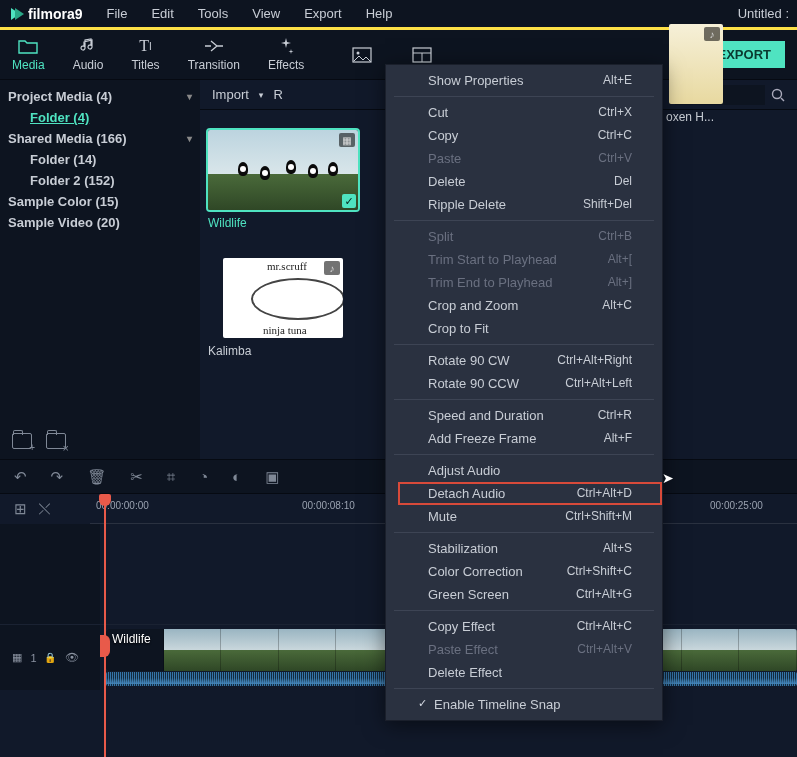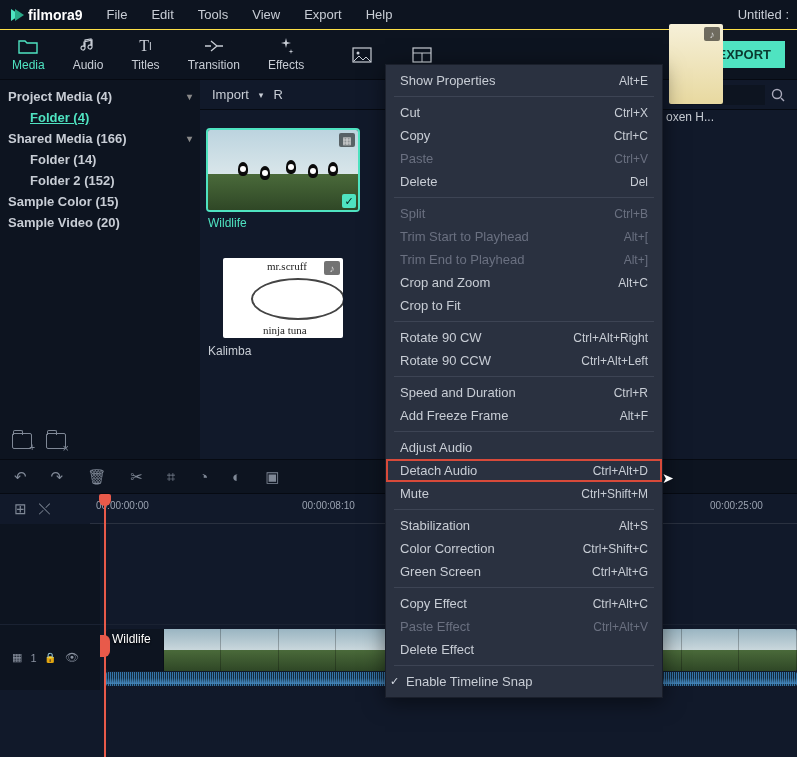--- a/index.html
+++ b/index.html
@@ -6,7 +6,7 @@
 body { width: 797px; height: 757px; background: #0d1420; color: #c8cdd5; font-size: 13px; overflow: hidden; position: relative; }
 
 
-.title-bar { height: 30px; background: #0d1420; display: flex; align-items: center; padding: 0 8px; border-bottom: 1px solid #fde047; }
+.title-bar { height: 30px; background: #0d1420; display: flex; align-items: center; padding: 0 8px; border-bottom: 3px solid #fde047; }
 .logo { display: flex; align-items: center; gap: 4px; margin-right: 14px; }
 .logo-icon { width: 16px; height: 16px; }
 .logo-text { color: #fff; font-weight: 600; font-size: 14px; }

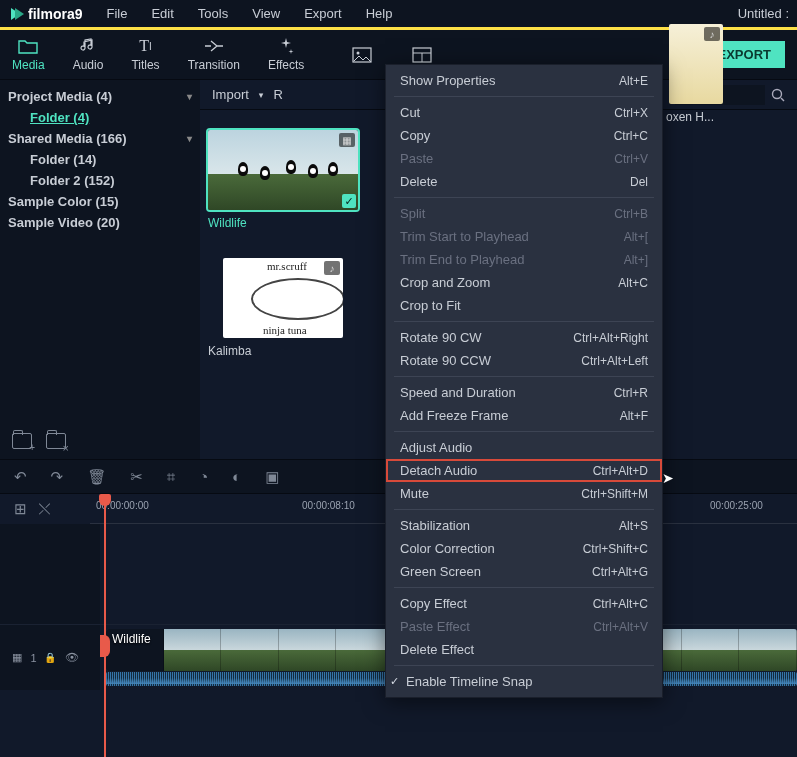--- a/index.html
+++ b/index.html
@@ -69,7 +69,7 @@
 
 
 .context-menu { position: absolute; left: 385px; top: 64px; width: 278px; background: #2a3140; border: 1px solid #1a1f2b; box-shadow: 0 4px 20px rgba(0,0,0,.5); z-index: 50; padding: 4px 0; }
-.cm-row { display: flex; align-items: center; padding: 4px 14px; cursor: pointer; font-size: 13px; }
+.cm-row { display: flex; padding: 4px 30px; cursor: pointer; font-size: 13px; margin-left: 12px; }
 .cm-row.disabled { color: #6a7080; cursor: default; }
 .cm-row .cm-short { margin-left: auto; font-size: 12px; }
 .cm-sep { height: 1px; background: #3d4454; margin: 4px 8px; }

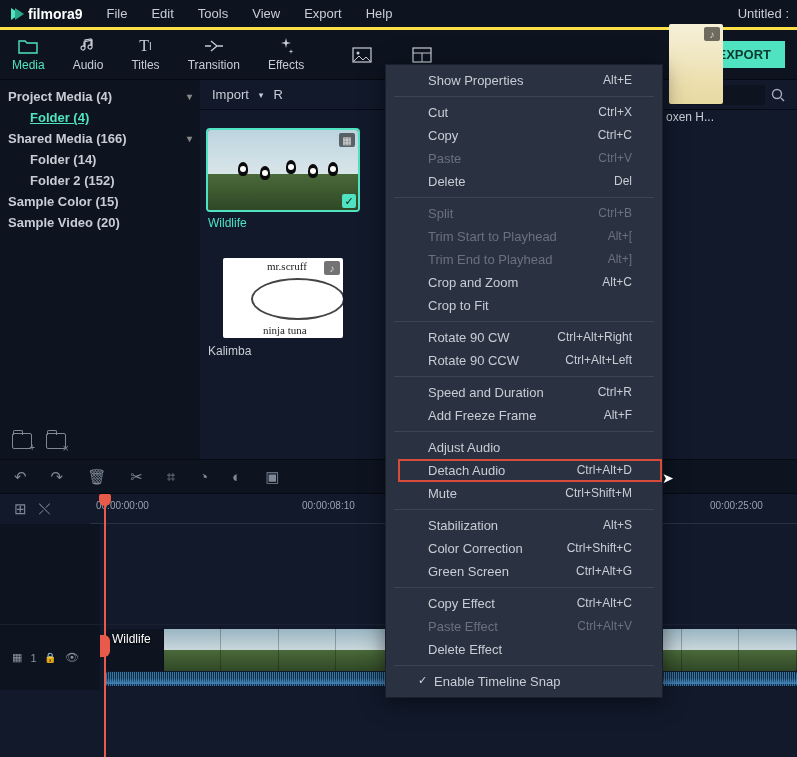--- a/index.html
+++ b/index.html
@@ -357,6 +357,10 @@
       <span>Delete</span>
       <span class="cm-short">Del</span>
     </div>
+    <div class="cm-row">
+      <span>Ripple Delete</span>
+      <span class="cm-short">Shift+Del</span>
+    </div>
     <div class="cm-sep"></div>
     <div class="cm-row disabled">
       <span>Split</span>

